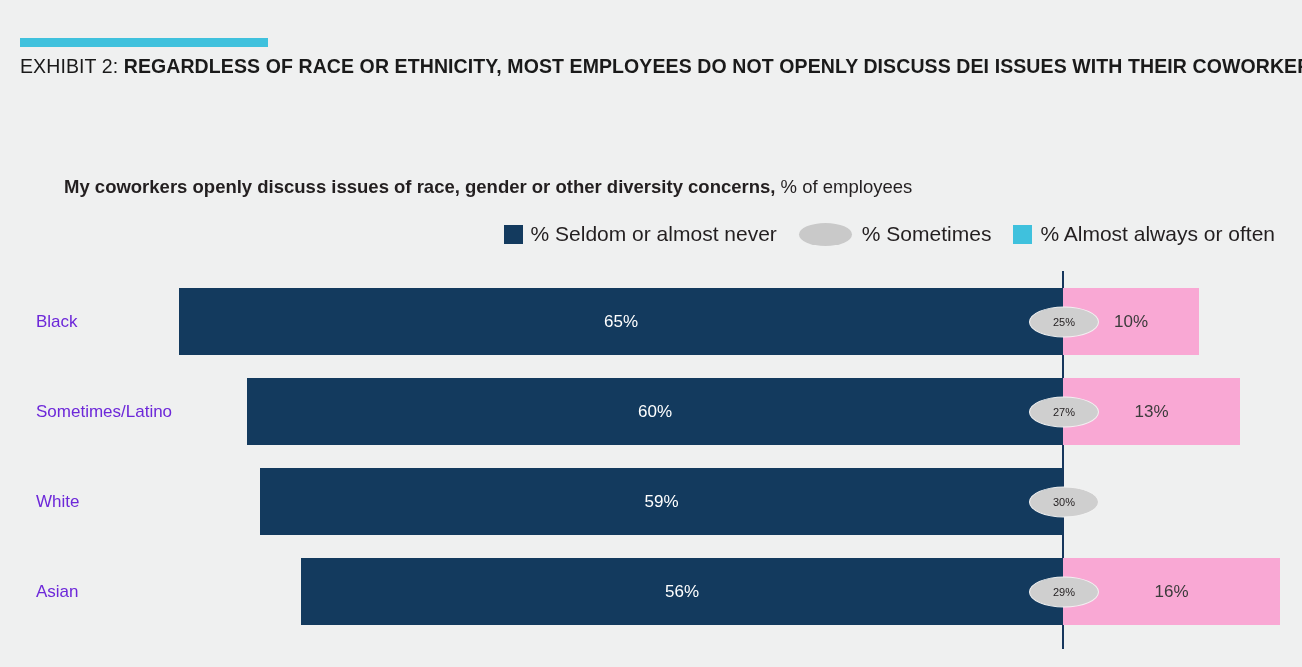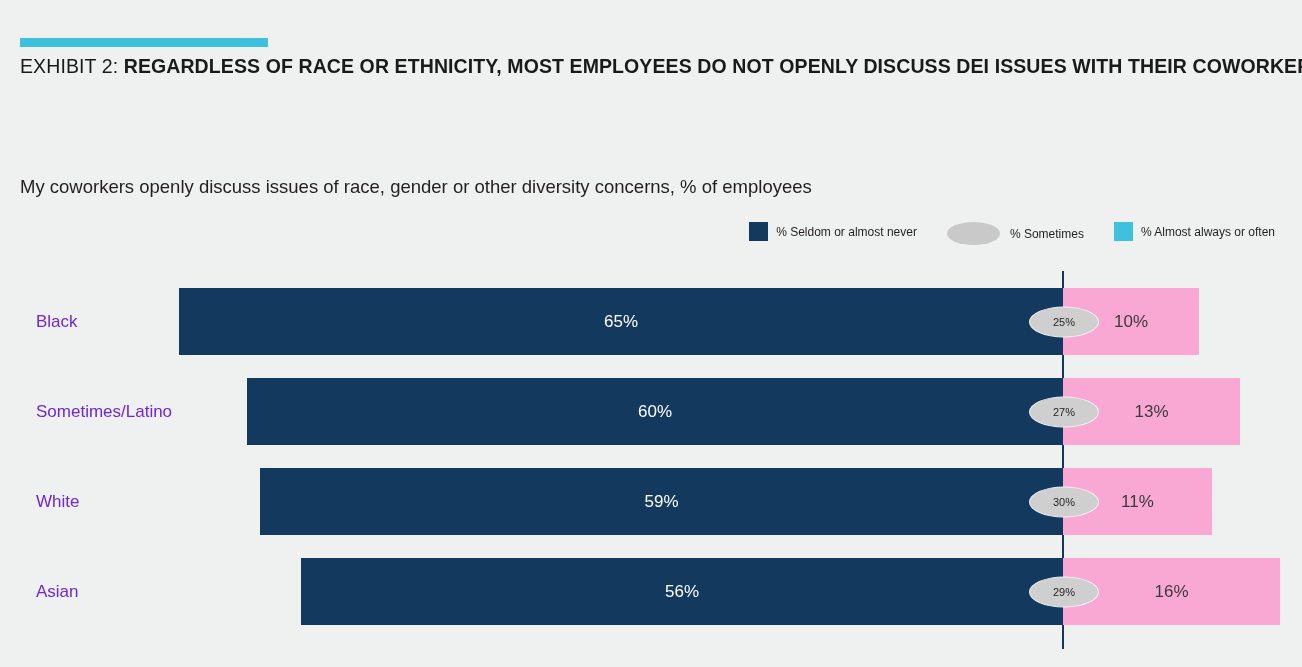--- a/index.html
+++ b/index.html
@@ -47,7 +47,7 @@
     white-space: nowrap;
     color: #231f20;
   }
-  #subtitle .sub-bold { font-weight: 400; }
+  #subtitle .sub-bold { font-weight: 700; margin-left: 44px; }
   #subtitle .sub-reg { font-weight: 400; }
 
   

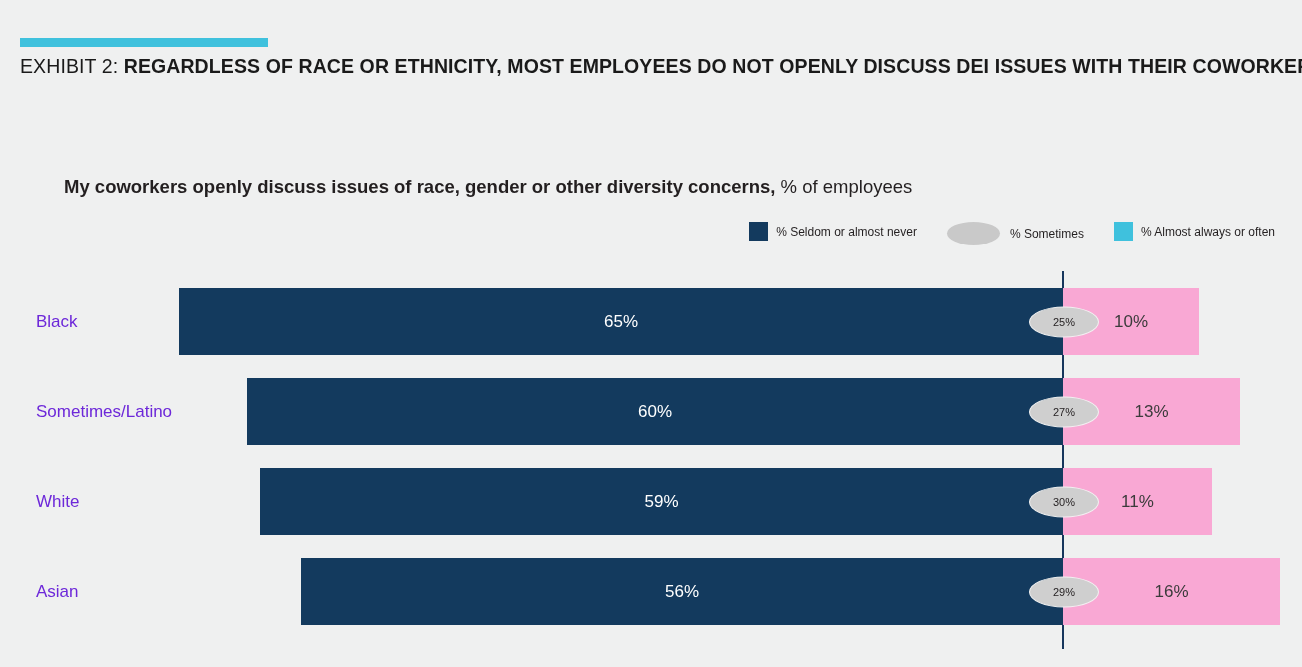--- a/index.html
+++ b/index.html
@@ -56,9 +56,9 @@
     right: 27px;
     top: 222px;
     display: flex;
-    align-items: flex-start;
-    gap: 8px;
-    font-size: 12px;
+    align-items: flex-end;
+    gap: 0px;
+    font-size: 21px;
     color: #231f20;
     white-space: nowrap;
   }

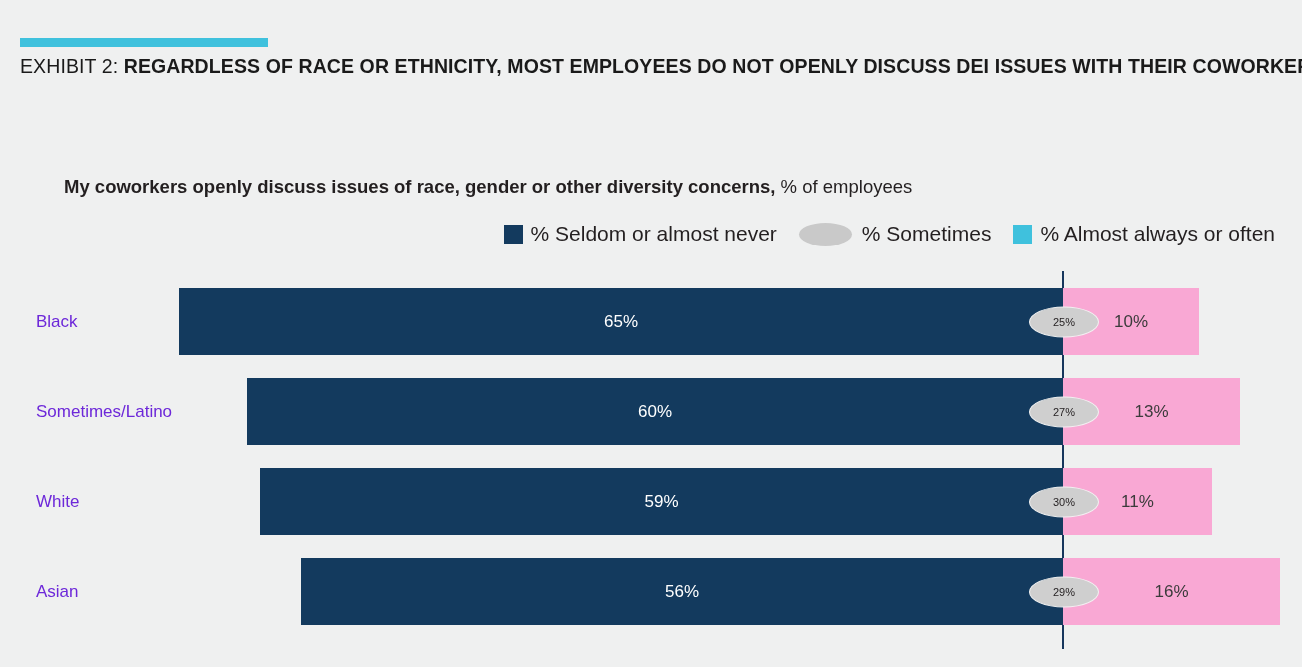--- a/index.html
+++ b/index.html
@@ -208,9 +208,6 @@
     <div class="seg seg-neg" style="left: 260px; width: 803px;">
       <span class="seg-value">59%</span>
     </div>
-    <div class="seg seg-pos" style="left: 1063px; width: 149px;">
-      <span class="seg-value">11%</span>
-    </div>
     <div class="bubble" style="left: 1064px;">30%</div>
   </div>
 

